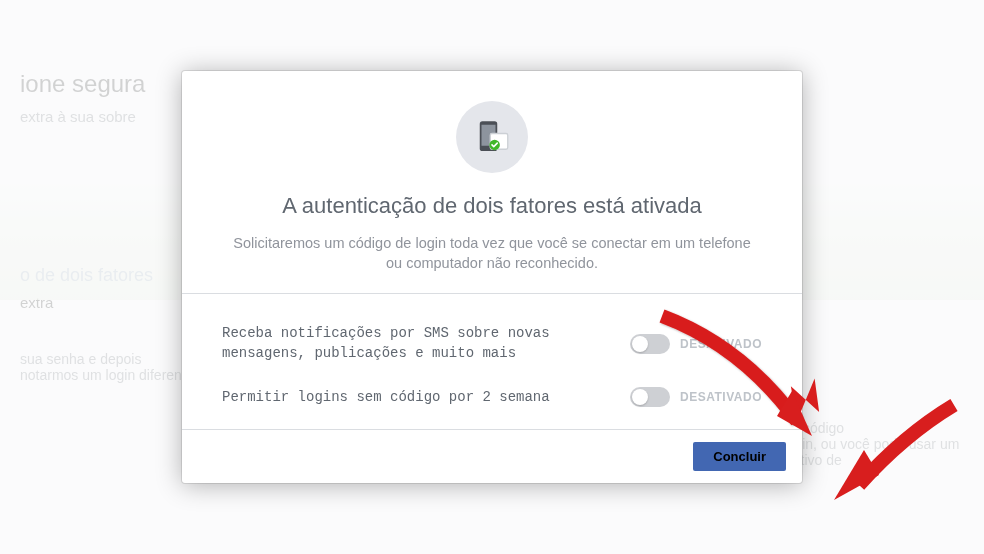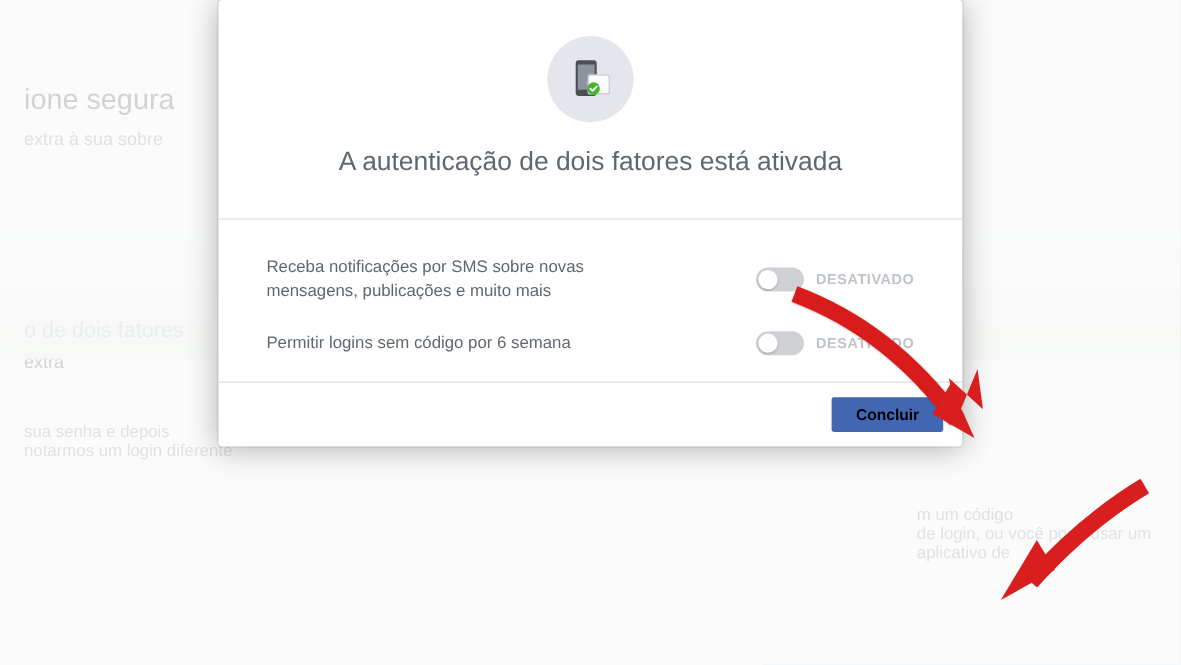--- a/index.html
+++ b/index.html
@@ -83,7 +83,7 @@
       height: 100%;
       background: rgba(255, 255, 255, 0.8);
       display: flex;
-      align-items: flex-start;
+      align-items: center;
       justify-content: center;
     }
     

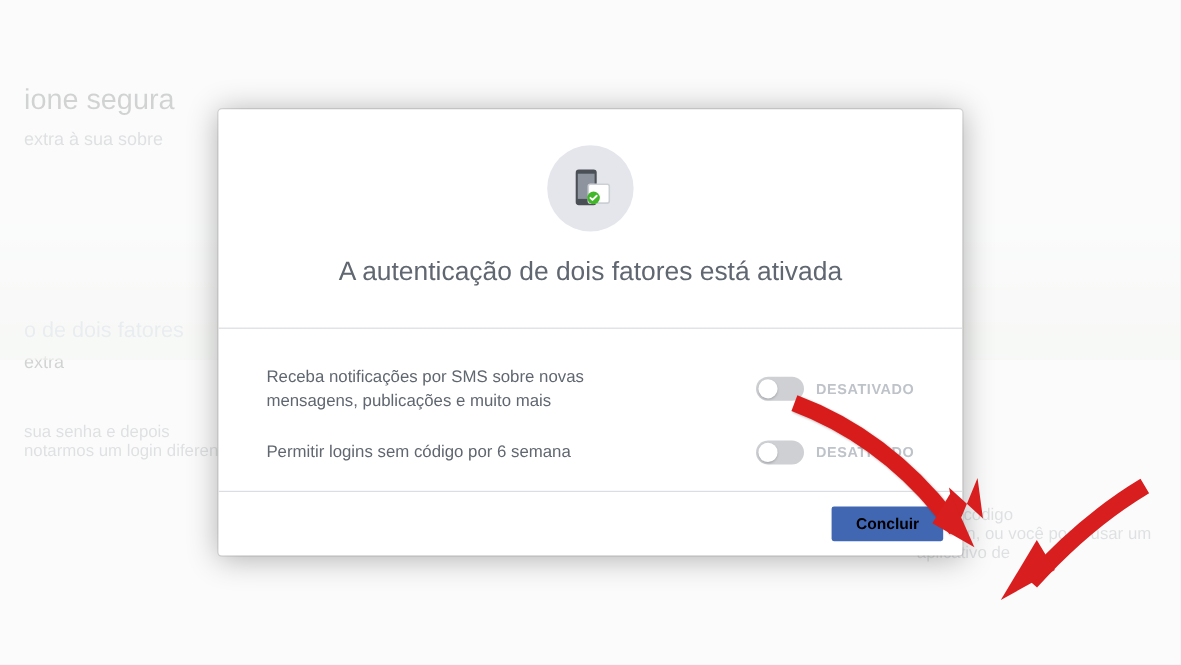--- a/index.html
+++ b/index.html
@@ -261,6 +261,7 @@
         </svg>
       </div>
       <h2 class="modal-title">A autenticação de dois fatores está ativada</h2>
+      <p class="modal-desc">Solicitaremos um código de login toda vez que você se conectar em um telefone ou computador não reconhecido.</p>
     </div>
 
     <div class="divider"></div>

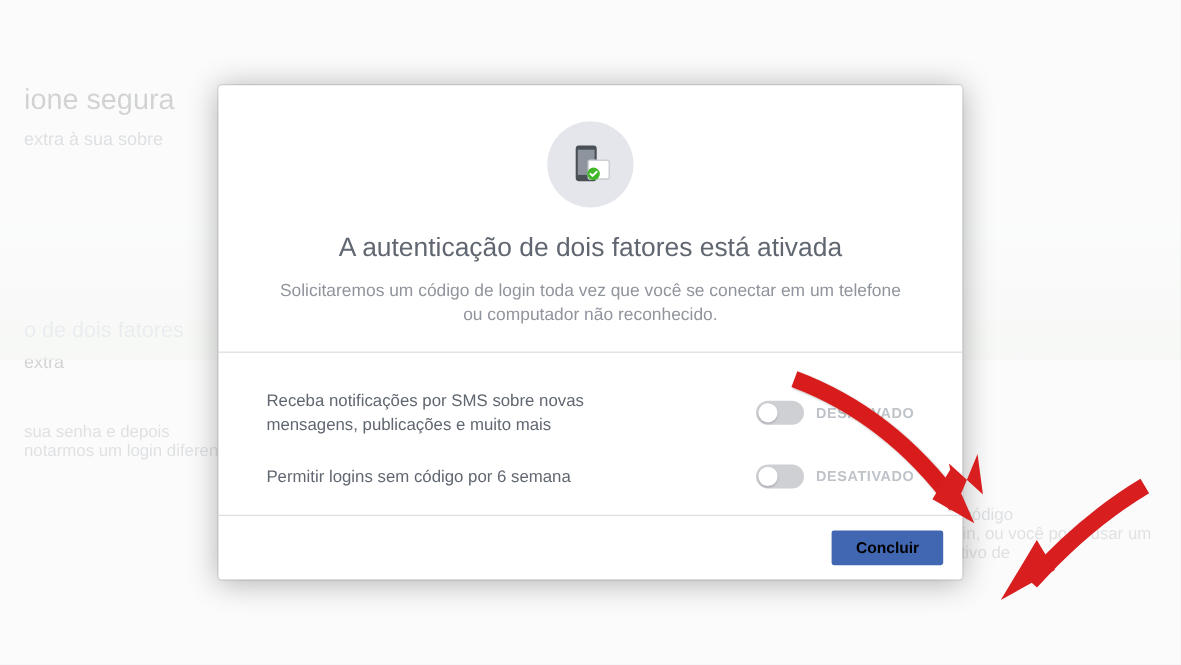--- a/index.html
+++ b/index.html
@@ -154,6 +154,7 @@
       text-align: left;
       max-width: 330px;
       line-height: 1.4;
+      font-family: Liberation Mono, monospace;
     }
     
     .toggle-wrap {

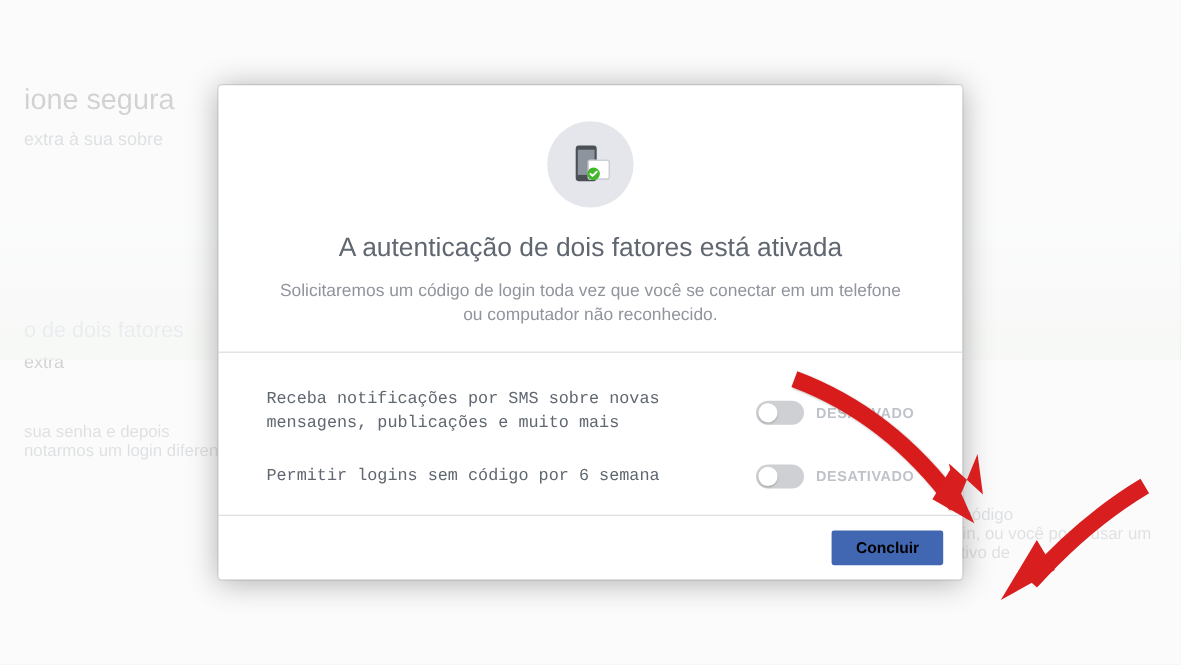--- a/index.html
+++ b/index.html
@@ -280,7 +280,7 @@
       </div>
 
       <div class="option-row">
-        <div class="option-label">Permitir logins sem código por 6 semana</div>
+        <div class="option-label">Permitir logins sem código por 2 semana</div>
         <div class="toggle-wrap">
           <div class="toggle">
             <div class="toggle-knob"></div>

